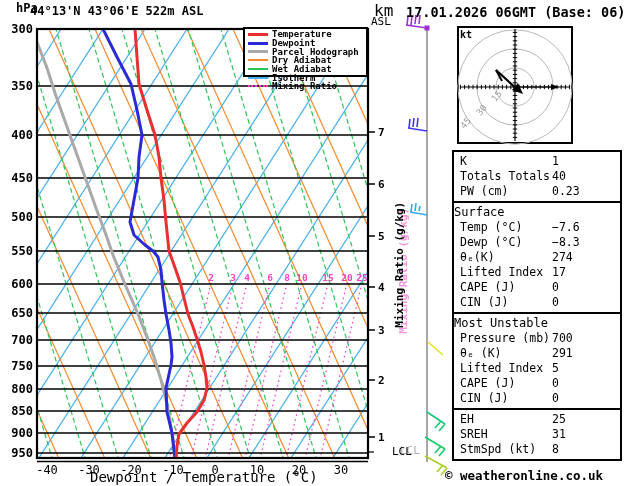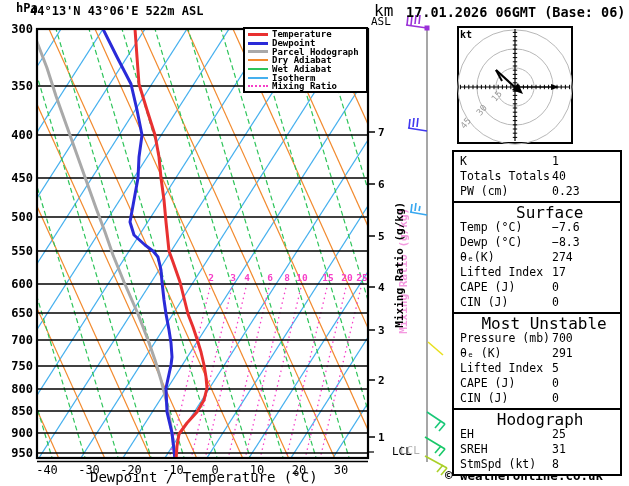--- a/index.html
+++ b/index.html
@@ -9,7 +9,7 @@
   .bold{font-weight:bold}
   svg{position:absolute;left:0;top:0}
   
-  .legend{position:absolute;left:243px;top:27px;width:125px;height:66px;border:2px solid #000;
+  .legend{position:absolute;left:243px;top:27px;width:125px;height:50px;border:2px solid #000;
           background:#fff;box-sizing:border-box;padding:1px 0 6px 3px;z-index:5}
   .lrow{display:flex;align-items:center;height:8.7px;font-size:9px;font-weight:bold}
   .sw{width:20px;margin-right:4px;flex:none;height:0}

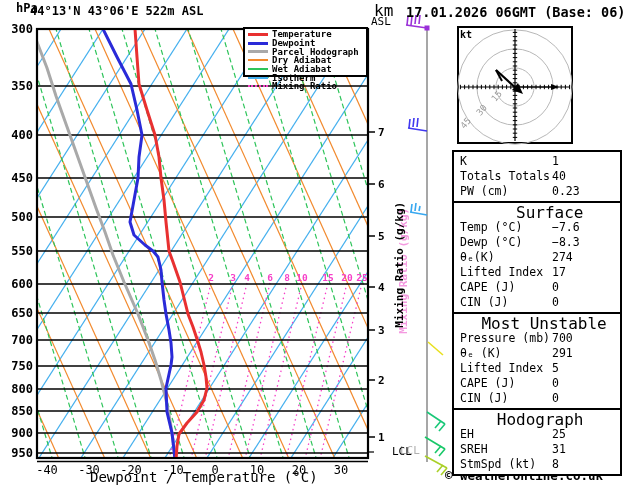--- a/index.html
+++ b/index.html
@@ -19,7 +19,7 @@
   .sec.first{margin-top:0}
   .row{position:relative;height:15px;line-height:15px;font-size:11.5px;padding-left:6px;white-space:pre}
   .row .val{position:absolute;left:98px;top:0}
-  .sechdr{height:15px;line-height:15px;font-size:16px;text-align:right;width:78%;white-space:pre}
+  .sechdr{height:15px;line-height:15px;font-size:12px;text-align:left;width:78%;white-space:pre}
   .rot{transform:rotate(-90deg)}
 </style>
 </head>

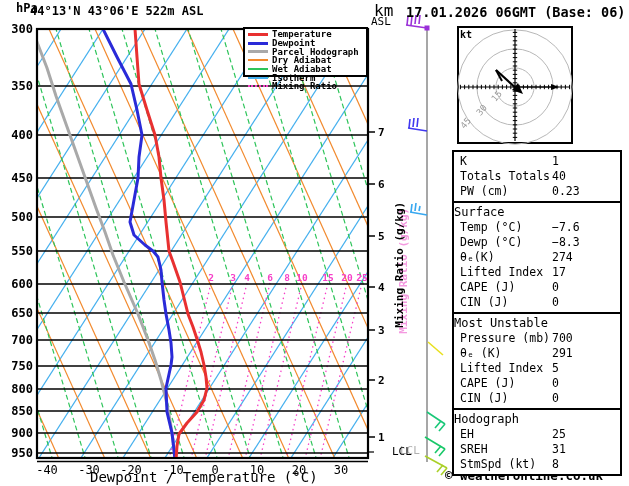--- a/index.html
+++ b/index.html
@@ -336,7 +336,6 @@
       <div class="row"><span>CIN (J)</span><span class="val">0</span></div>
     </div>
     <div class="sec">
-      <div class="sechdr">Hodograph</div>
       <div class="row"><span>EH</span><span class="val">25</span></div>
       <div class="row"><span>SREH</span><span class="val">31</span></div>
       <div class="row"><span>StmSpd (kt)</span><span class="val">8</span></div>

